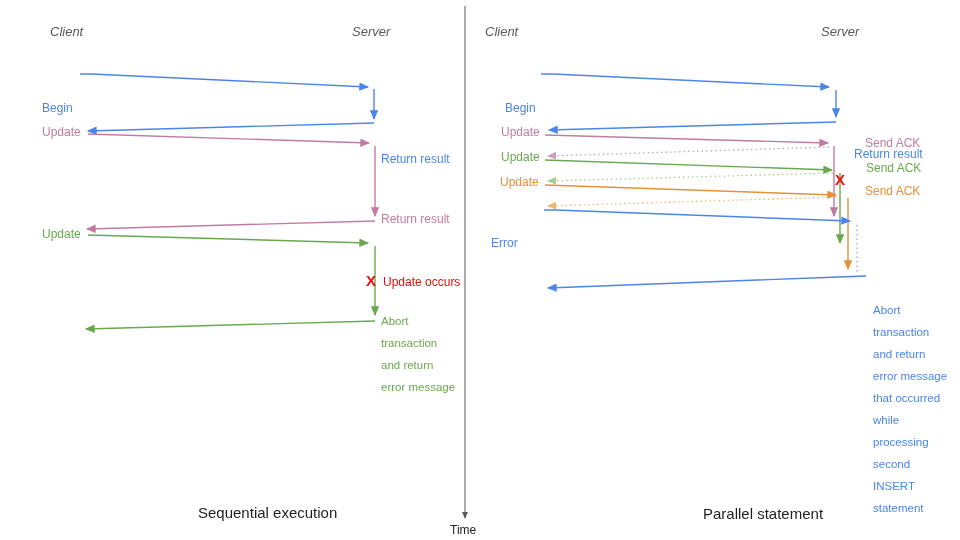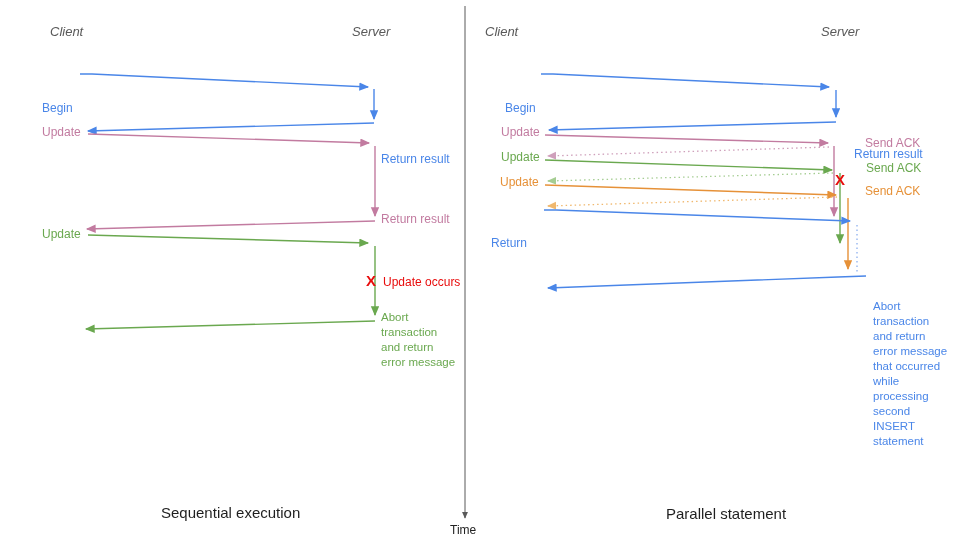--- a/index.html
+++ b/index.html
@@ -127,7 +127,7 @@
   <div class="lbl c-green" style="left:866px;top:162px;">Send ACK</div>
   <div class="lbl c-orange" style="left:500px;top:176px;">Update</div>
   <div class="lbl c-orange" style="left:865px;top:185px;">Send ACK</div>
-  <div class="lbl c-blue" style="left:491px;top:201px;">Return</div>
+  <div class="lbl c-blue" style="left:491px;top:201px;">Error</div>
   <div class="lbl xmark" style="left:835px;top:172px;">X</div>
   <div class="lbl note c-blue" style="left:873px;top:263px;">Abort
 transaction

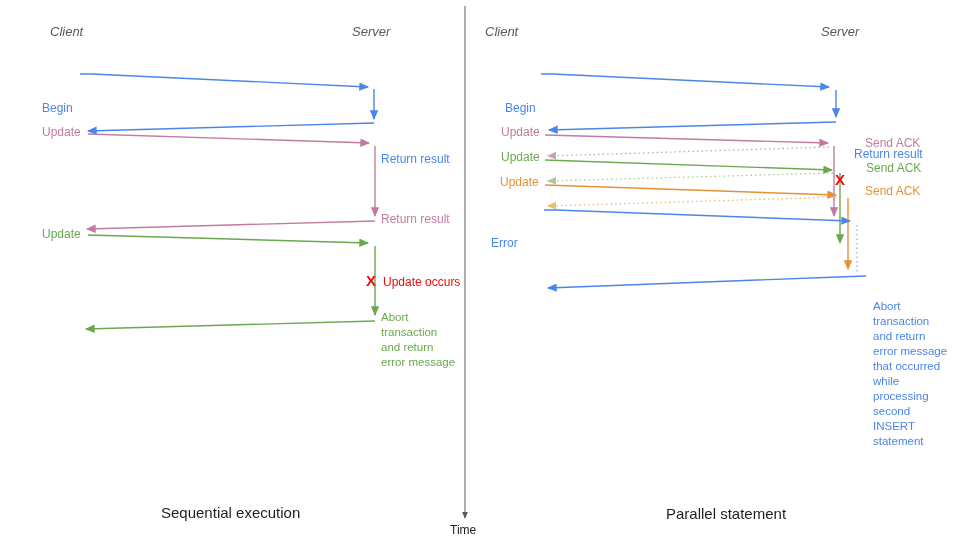--- a/index.html
+++ b/index.html
@@ -11,7 +11,7 @@
   .lbl{position:absolute;font-size:12px;line-height:1.1;white-space:nowrap;}
   .hdr{font-size:13px;font-style:italic;color:#595959;}
   .caption{font-size:15px;color:#1f1f1f;}
-  .note{font-size:11.5px;line-height:15px;white-space:pre-line;}
+  .note{font-size:11.5px;line-height:22px;white-space:pre-line;}
   .xmark{font-size:15px;font-weight:bold;color:#e80c0c;line-height:1;}
   .time-lbl{font-size:12px;color:#222222;}
   .c-blue{color:#4a86e8;margin-top:36px;}

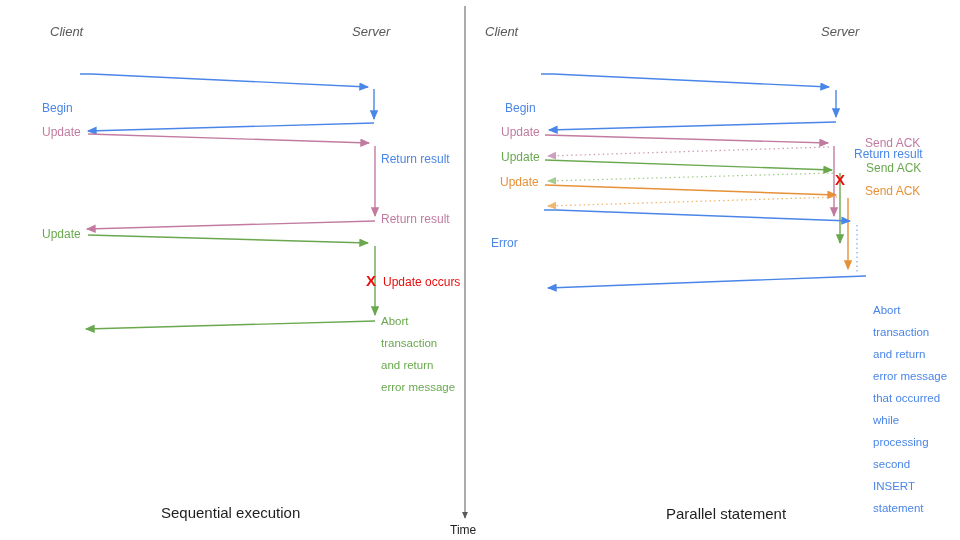--- a/index.html
+++ b/index.html
@@ -10,7 +10,7 @@
   .stage svg{position:absolute;left:0;top:0;}
   .lbl{position:absolute;font-size:12px;line-height:1.1;white-space:nowrap;}
   .hdr{font-size:13px;font-style:italic;color:#595959;}
-  .caption{font-size:15px;color:#1f1f1f;}
+  .caption{font-size:15px;color:#1f1f1f;margin-left:37px;}
   .note{font-size:11.5px;line-height:22px;white-space:pre-line;}
   .xmark{font-size:15px;font-weight:bold;color:#e80c0c;line-height:1;}
   .time-lbl{font-size:12px;color:#222222;}

